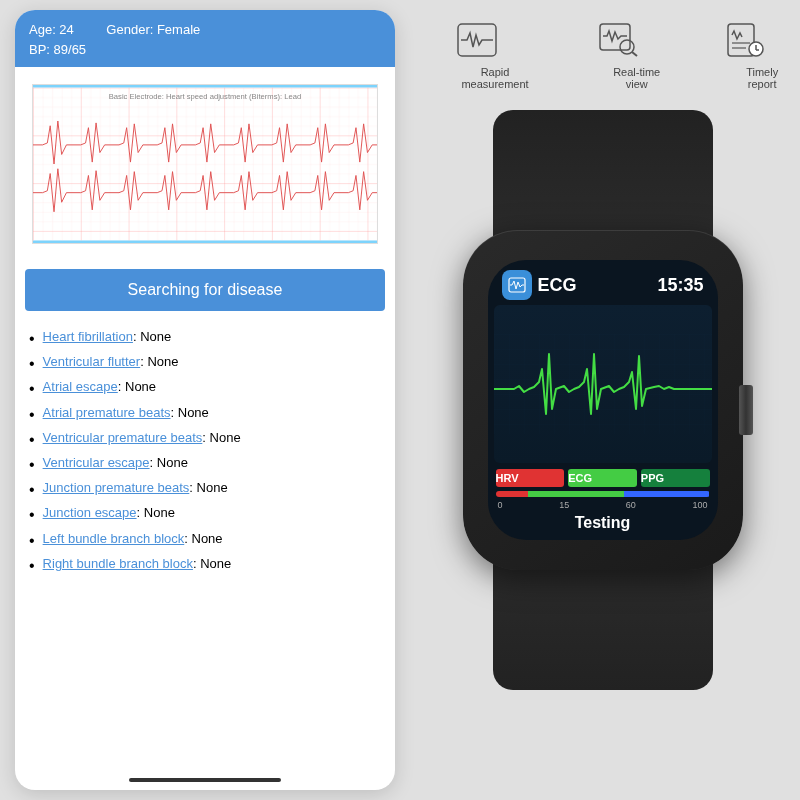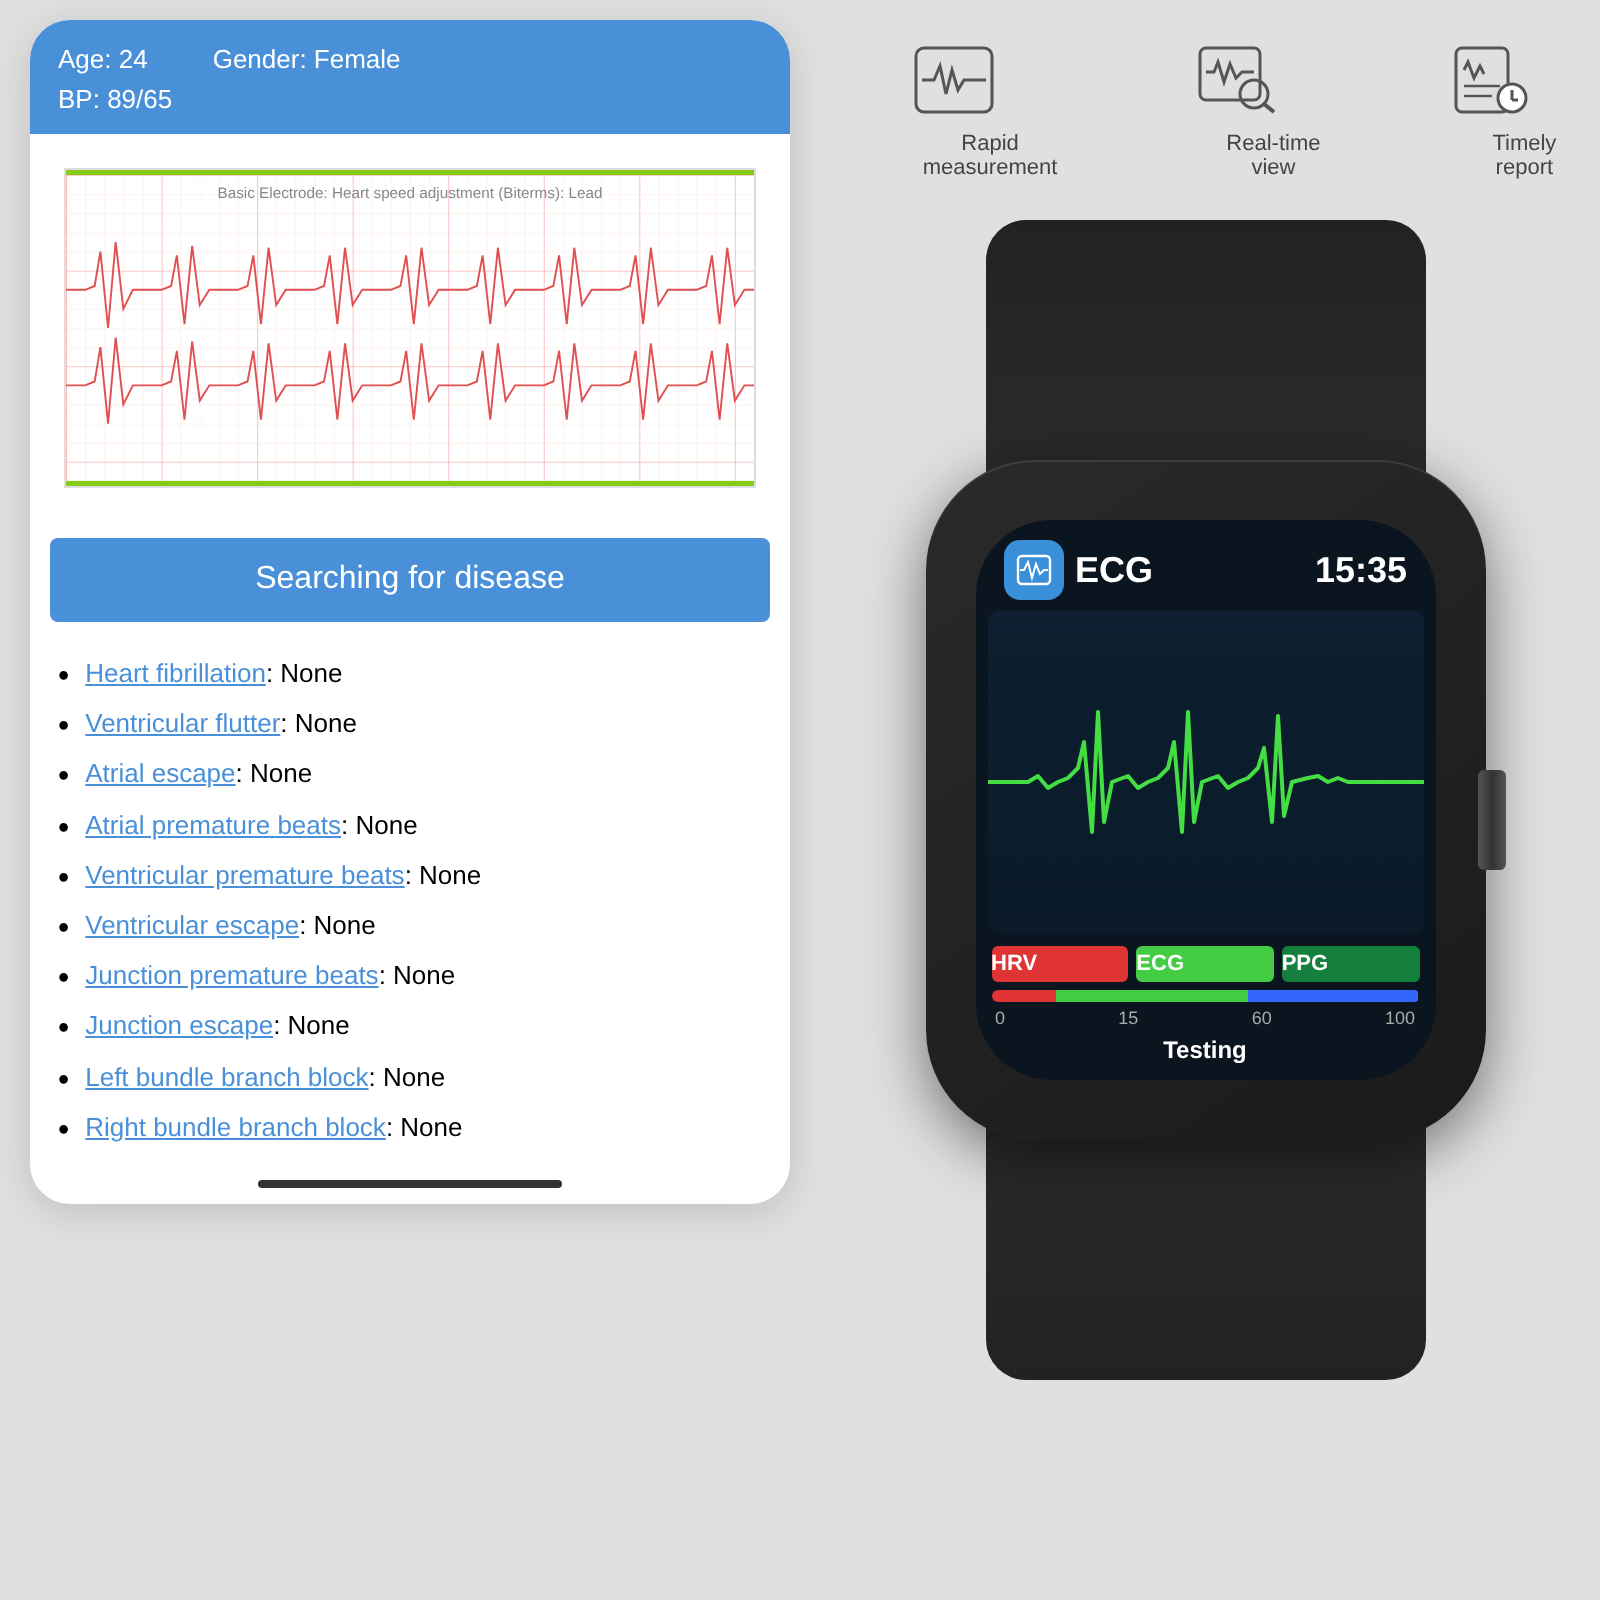--- a/index.html
+++ b/index.html
@@ -24,7 +24,7 @@
     
     .phone-panel {
       width: 380px;
-      height: 592px;
+      height: 780px;
       background: white;
       border-radius: 20px;
       margin: 10px 10px 10px 15px;

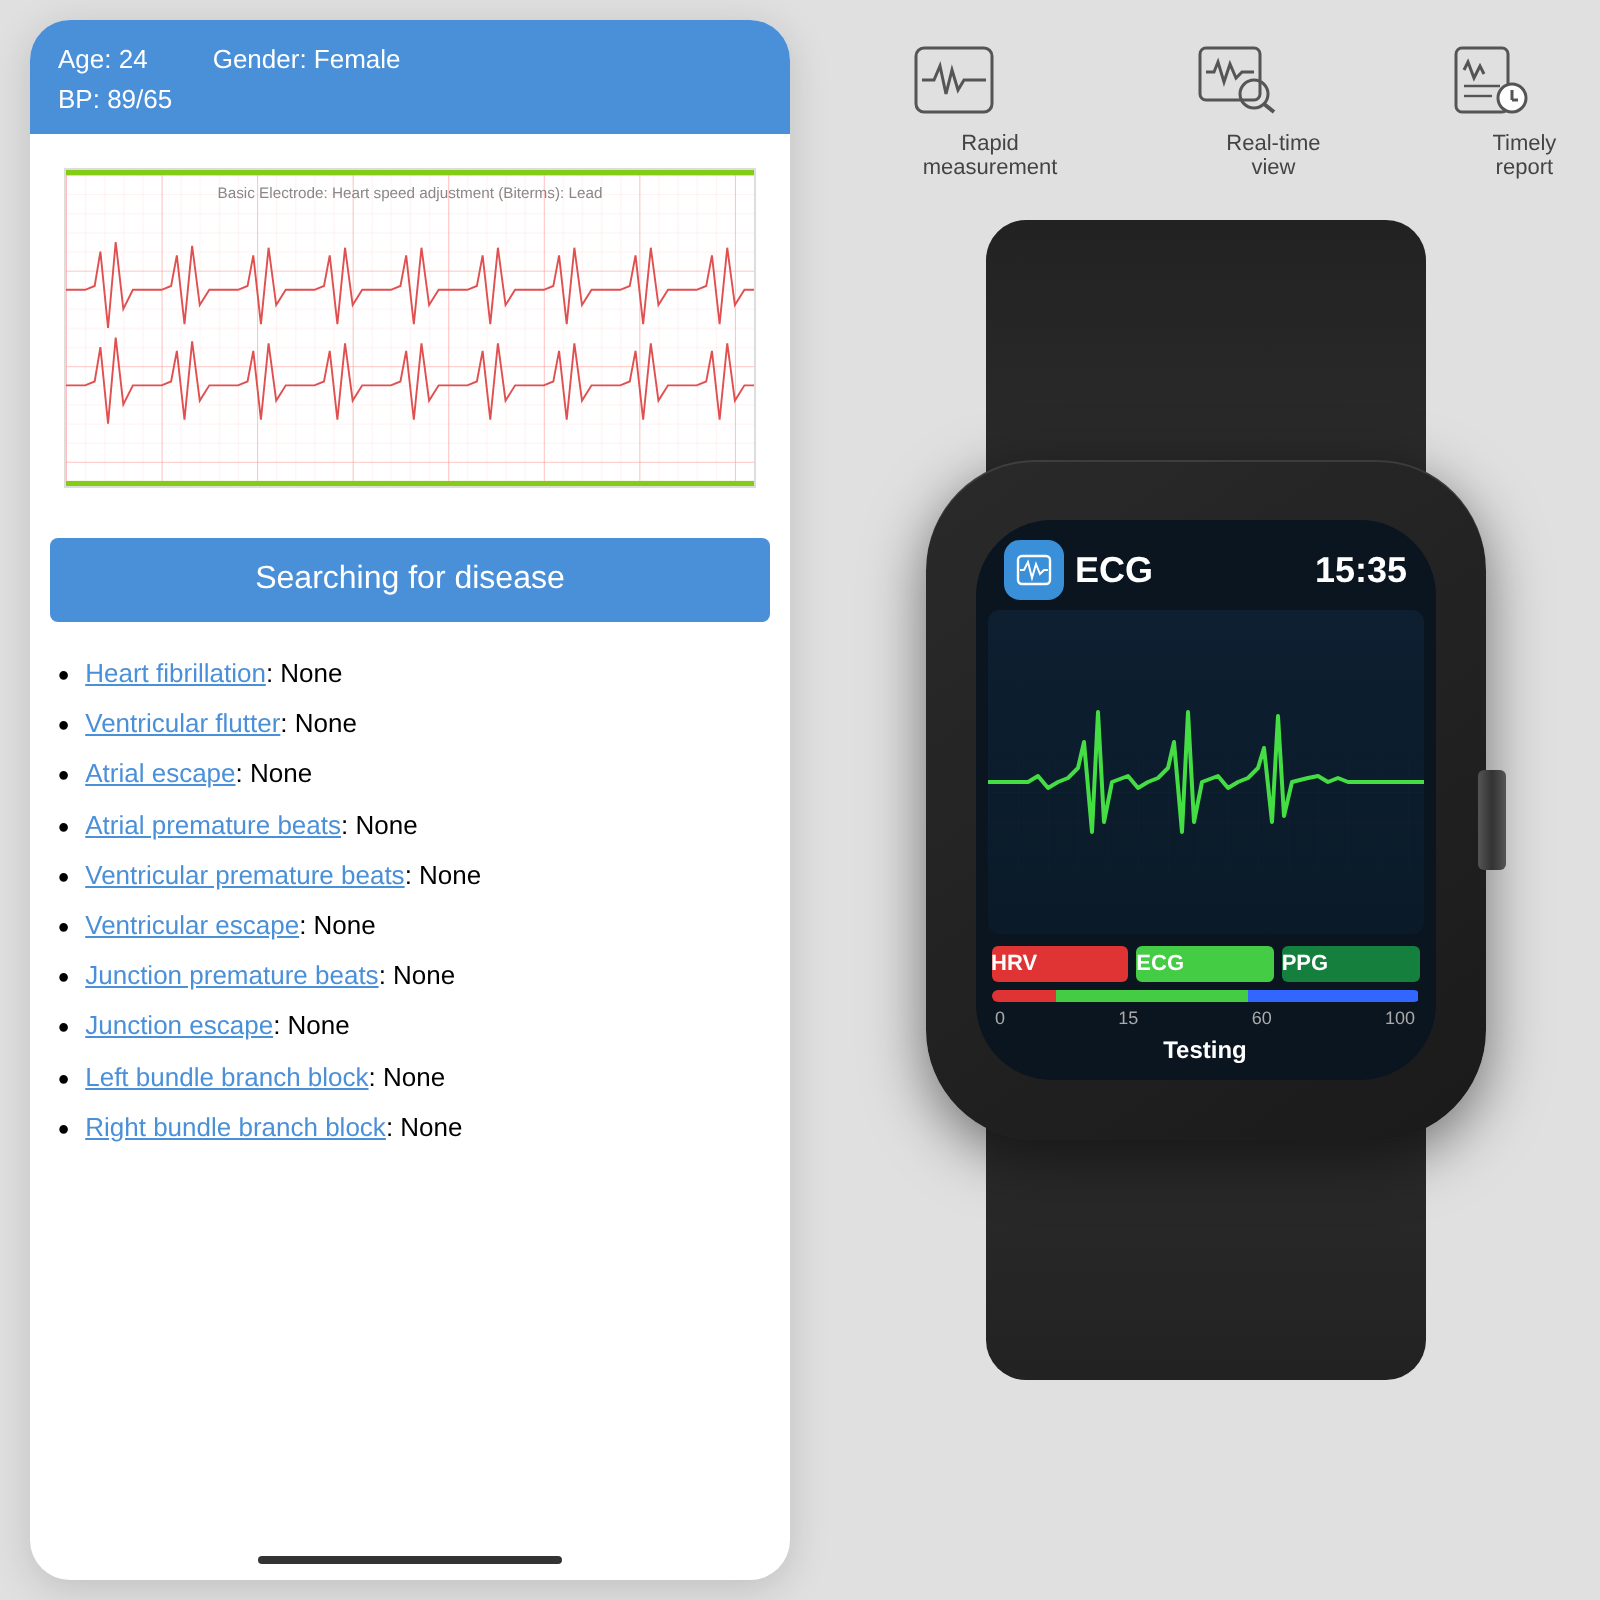--- a/index.html
+++ b/index.html
@@ -43,7 +43,7 @@
     }
 
     .ecg-chart-area {
-      background: #84cc16;
+      background: #7dd3fc;
       flex: 0 0 160px;
       border: 1px solid #ddd;
       margin: 17px;

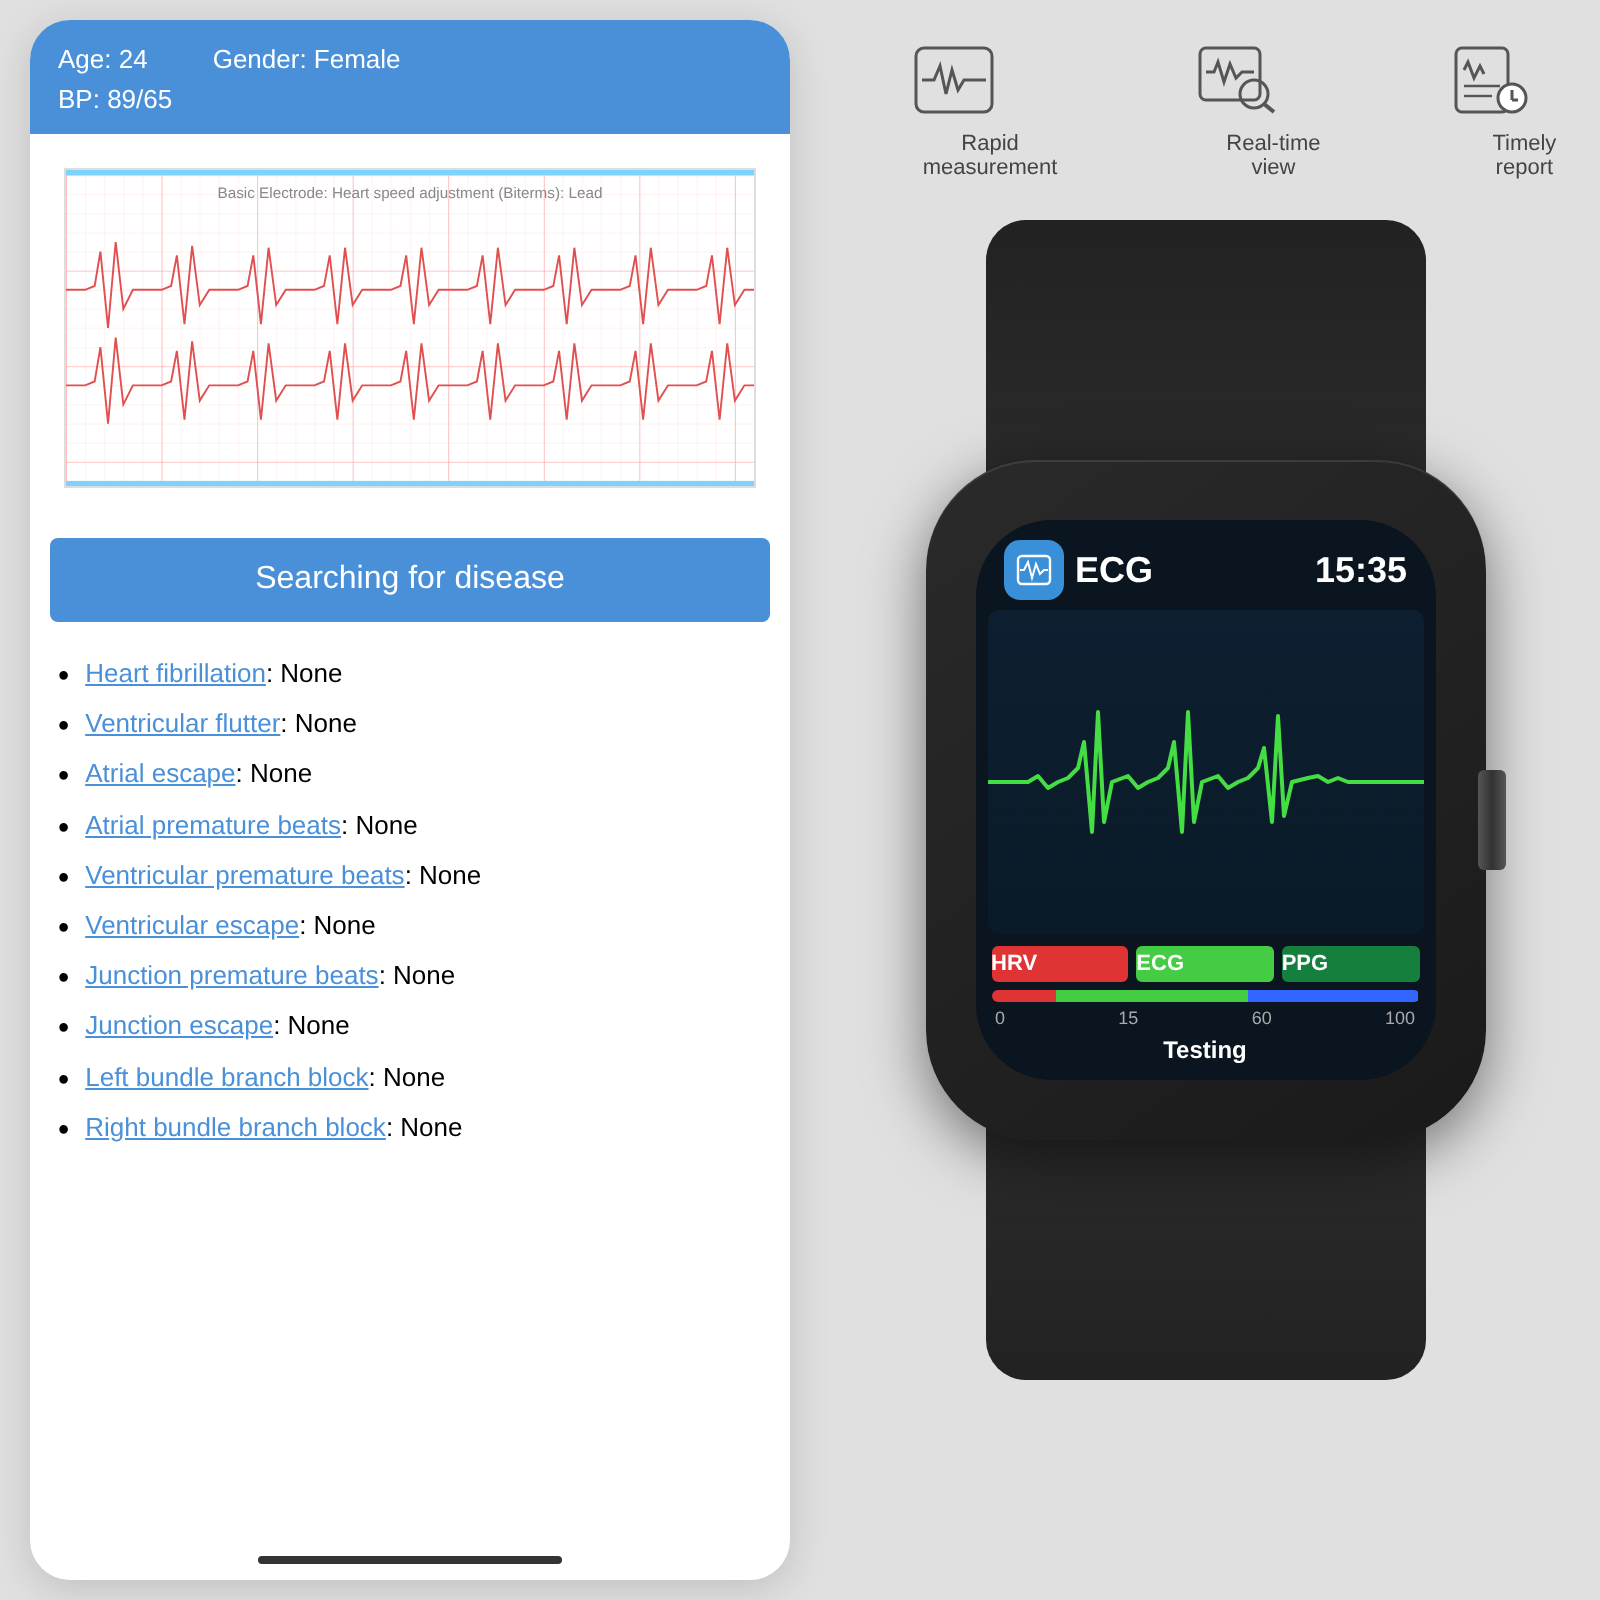--- a/index.html
+++ b/index.html
@@ -314,7 +314,7 @@
 
     .watch-status {
       color: white;
-      font-size: 12px;
+      font-size: 16px;
       font-weight: bold;
       text-align: center;
     }

